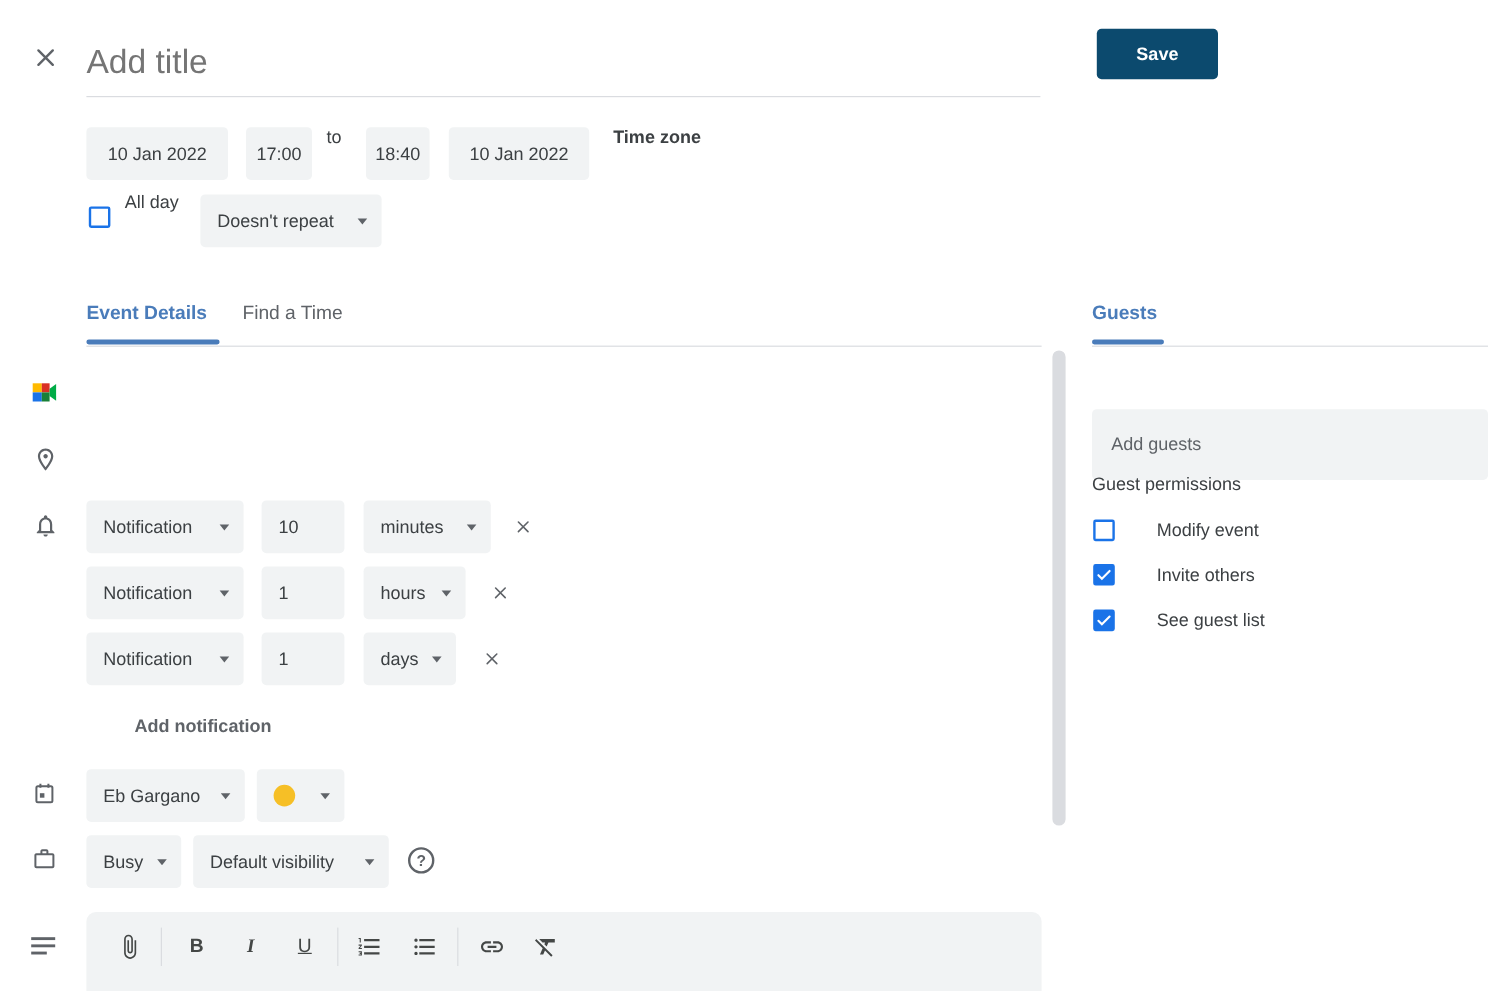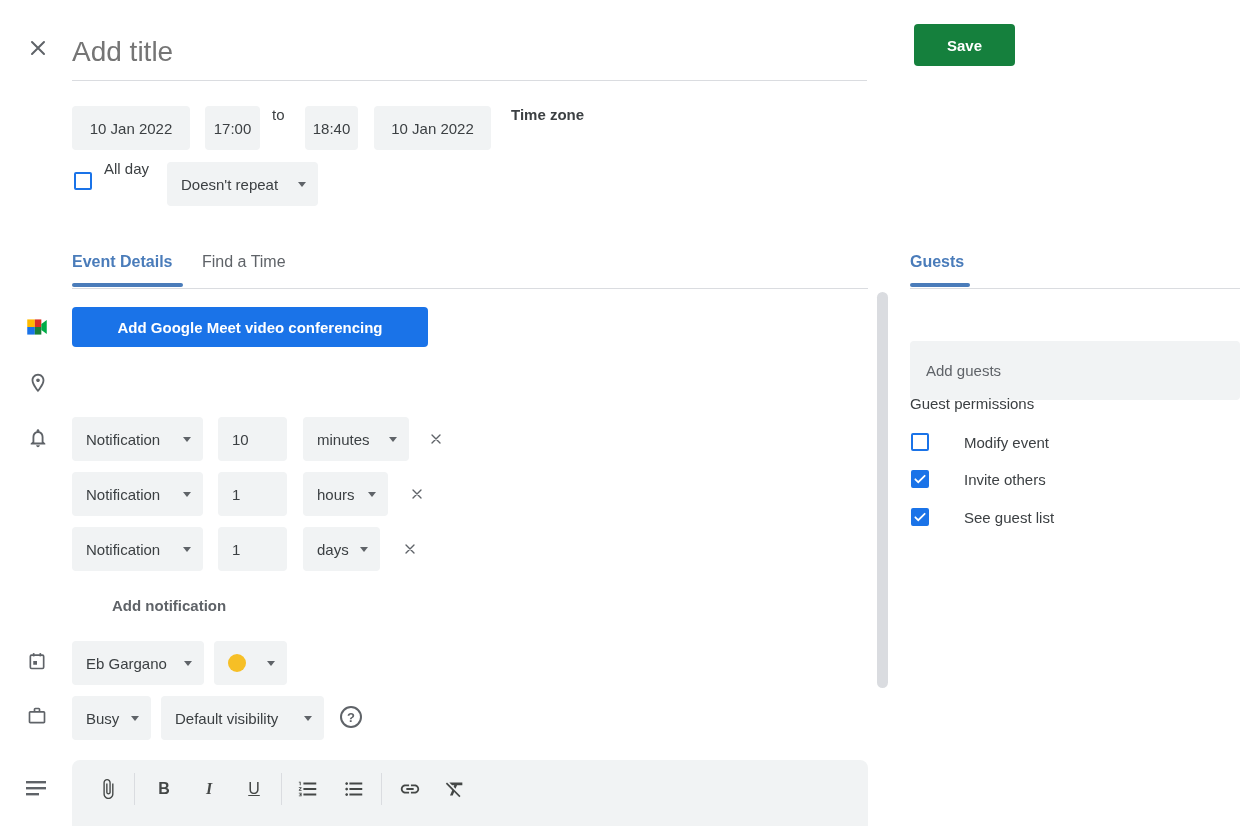--- a/index.html
+++ b/index.html
@@ -18,7 +18,7 @@
     font-size:28px; color:#757575; cursor:text;
   }
   .save-btn {
-    left:914px; top:24px; width:101px; height:42px; background:#15803d;
+    left:914px; top:24px; width:101px; height:42px; background:#0c4a6e;
     border-radius:4px; color:#fff; font-size:15px; font-weight:bold;
     display:flex; align-items:center; justify-content:center; cursor:pointer;
   }

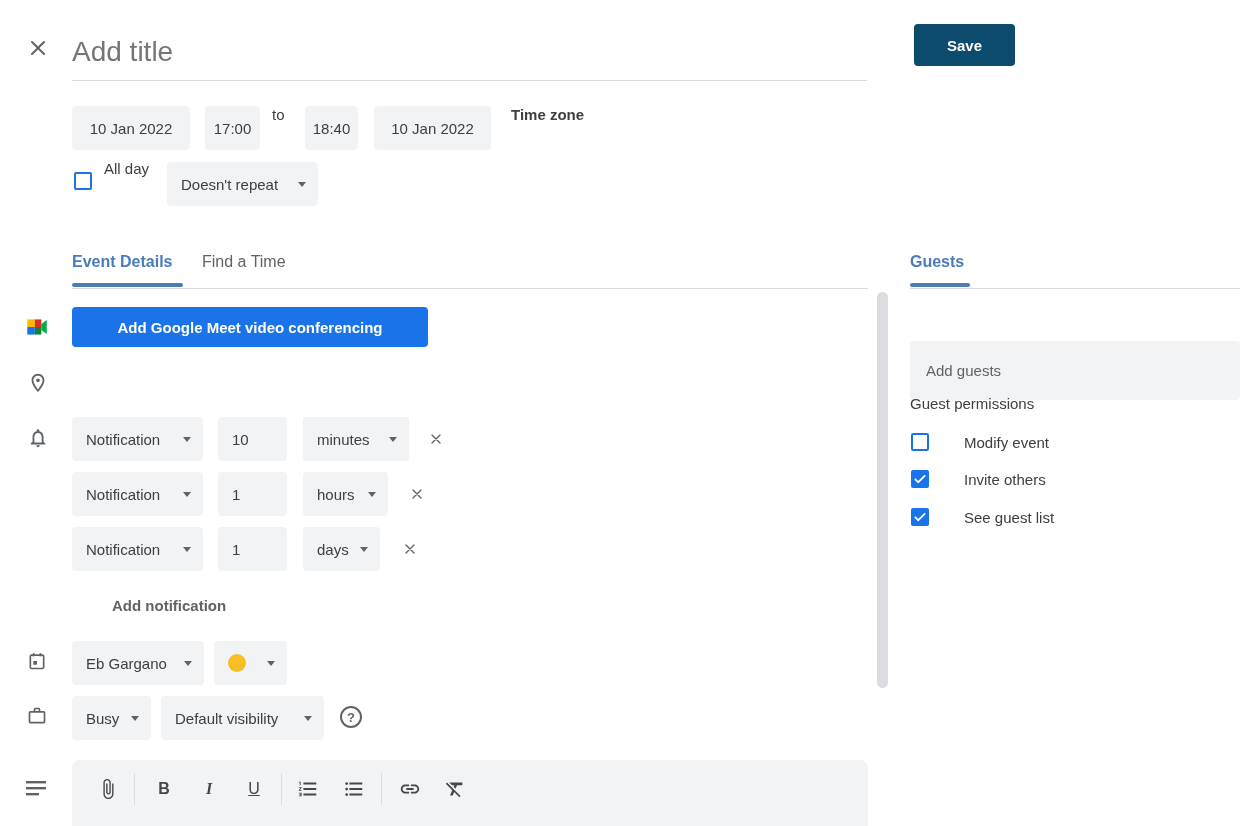--- a/index.html
+++ b/index.html
@@ -155,9 +155,6 @@
       <path d="M16 9.2l5-3.7v13l-5-3.7z" fill="#00ac47"></path>
     </svg>
   </div>
-  <div class="abs meet-btn">
-    <span>Add Google Meet video conferencing</span>
-  </div>
 
   <div class="abs icon" style="left:27px; top:371px;">
     <svg width="22" height="24" viewBox="0 0 24 24" fill="currentColor">

